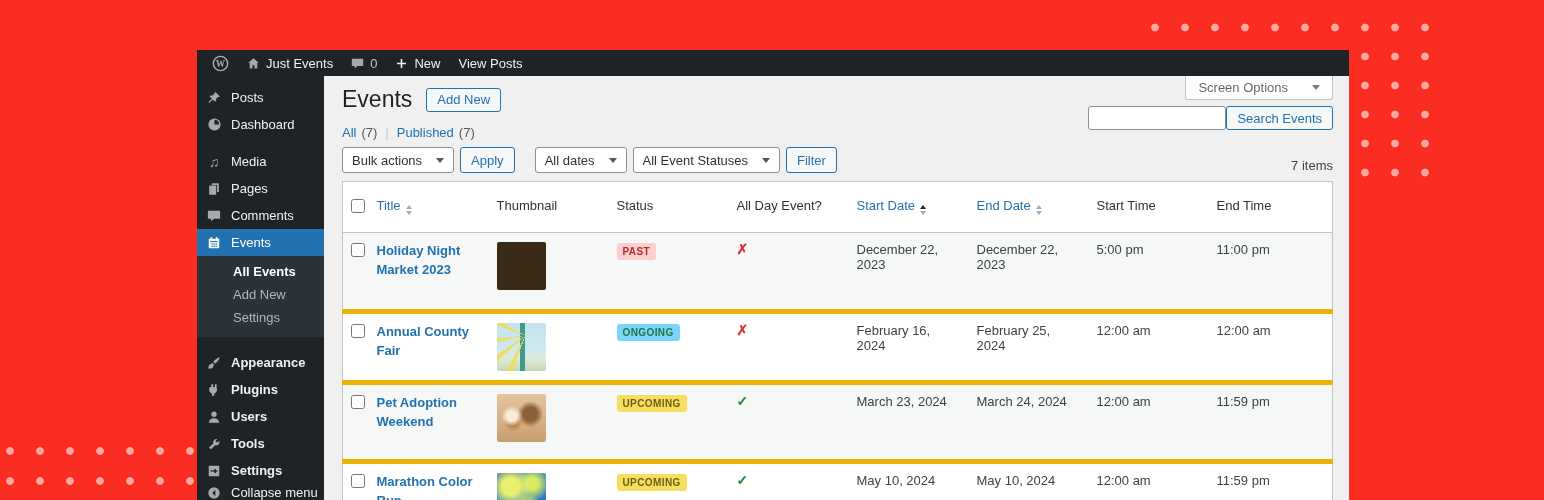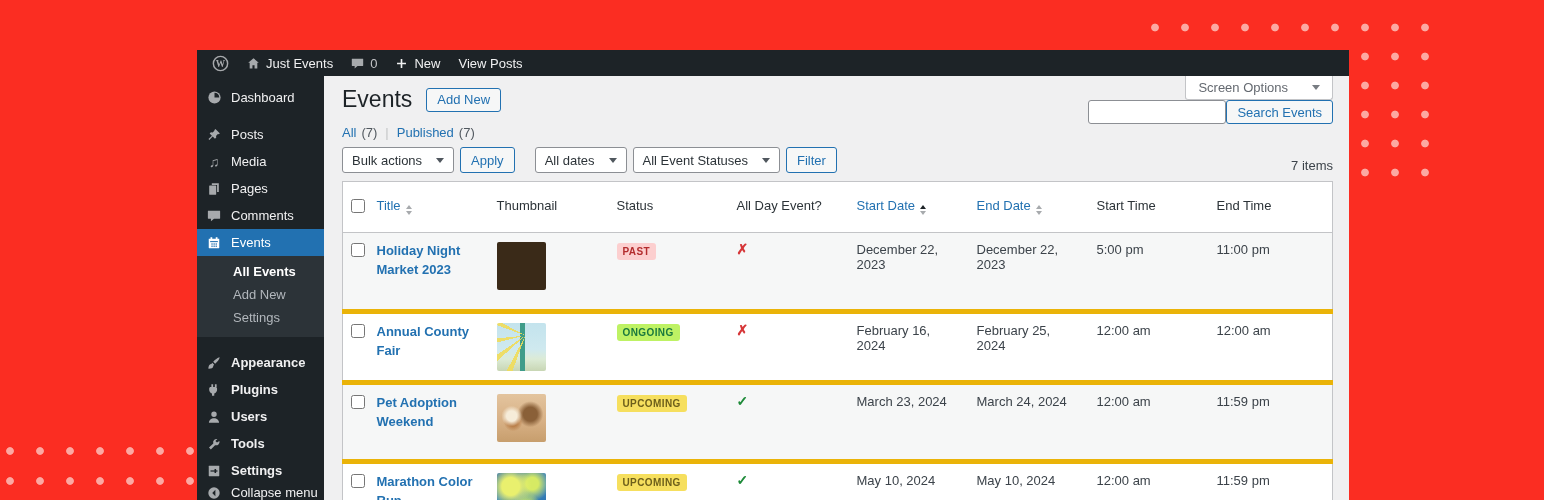--- a/index.html
+++ b/index.html
@@ -207,6 +207,14 @@
 
   <div class="side">
     <ul class="menu menu-top">
+      <li class="mi">
+        <span class="ic">
+            <svg width="14" height="14" viewBox="0 0 16 16">
+              <path fill="#a7aaad" d="M9.6 1.2l5.2 5.2-1.9.7-.5-.2-2.1 2.1.3 1.9-1.5 1.5-2.6-2.6-3.8 3.9-1-1 3.9-3.8L3 6.3l1.5-1.5 1.9.3 2.1-2.1-.2-.5z"></path>
+            </svg>
+          </span>
+        <span>Posts</span>
+      </li>
       <li class="mi mi-dashboard">
         <span class="ic">
             <svg width="15" height="15" viewBox="0 0 16 16">
@@ -215,14 +223,6 @@
             </svg>
           </span>
         <span>Dashboard</span>
-      </li>
-      <li class="mi">
-        <span class="ic">
-            <svg width="14" height="14" viewBox="0 0 16 16">
-              <path fill="#a7aaad" d="M9.6 1.2l5.2 5.2-1.9.7-.5-.2-2.1 2.1.3 1.9-1.5 1.5-2.6-2.6-3.8 3.9-1-1 3.9-3.8L3 6.3l1.5-1.5 1.9.3 2.1-2.1-.2-.5z"></path>
-            </svg>
-          </span>
-        <span>Posts</span>
       </li>
       <li class="mi">
         <span class="ic">

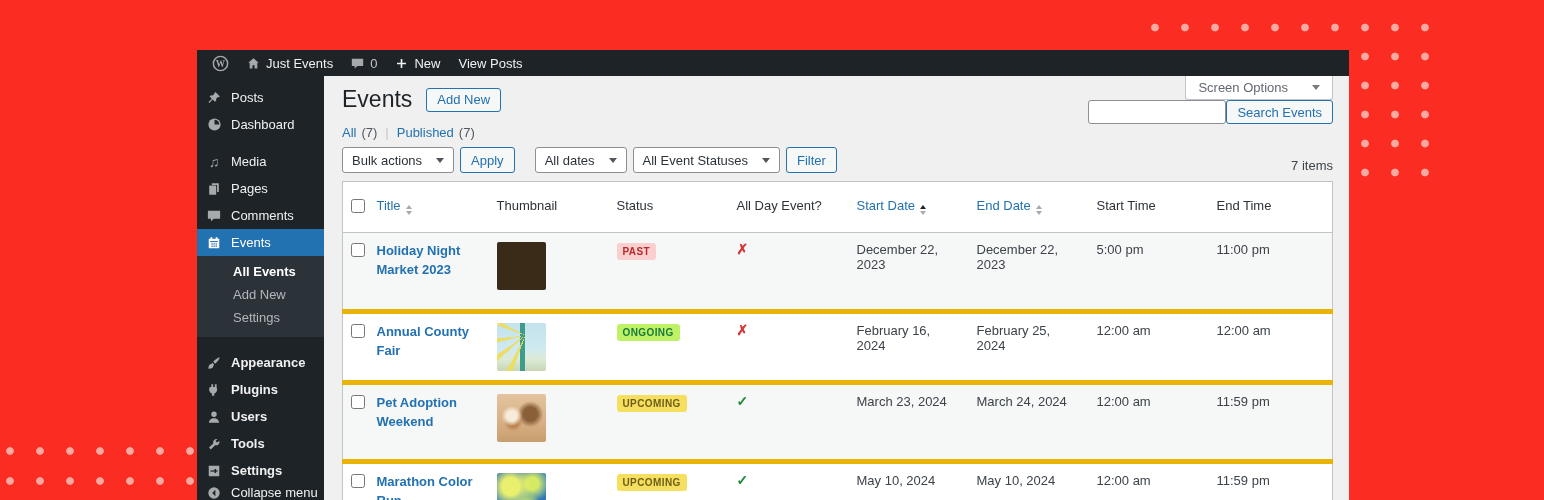--- a/index.html
+++ b/index.html
@@ -79,7 +79,7 @@
   }
   .button.tall { height:26px; }
 
-  .searchbox { position:absolute; top:24px; right:16px; display:flex; align-items:center; }
+  .searchbox { position:absolute; top:30px; right:16px; display:flex; align-items:center; }
   .search-input {
     width:138px; height:24px; border:1px solid #8c8f94; border-radius:3px;
     background:#fff; padding:0 6px; font-size:13px; font-family:"Liberation Sans",sans-serif;

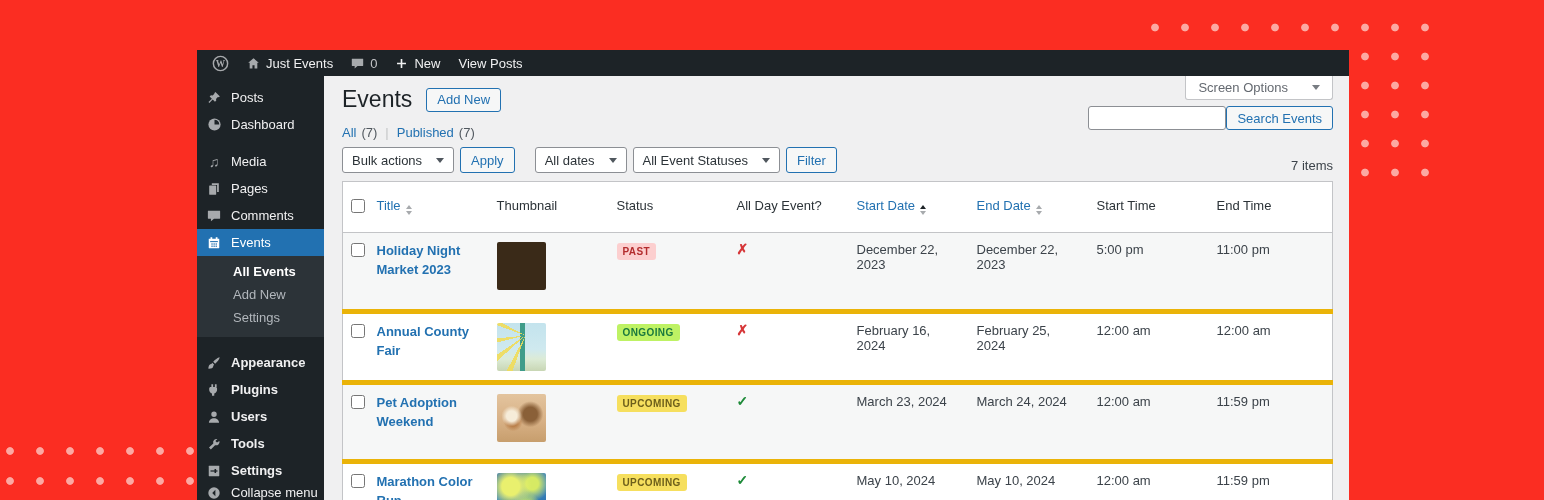--- a/index.html
+++ b/index.html
@@ -154,7 +154,7 @@
 
   .badge { display:inline-block; font-size:10px; font-weight:700; letter-spacing:.4px; padding:3px 6px; border-radius:3px; margin-top:1px; }
   .badge-past { background:#fccfcf; color:#b32d2e; }
-  .badge-ongoing { background:#bef264; color:#19793e; }
+  .badge-ongoing { background:#7dd3fc; color:#19793e; }
   .badge-upcoming { background:#f6df5e; color:#6d5f1b; }
 
   .mark { font-size:14px; font-weight:700; line-height:1; }

